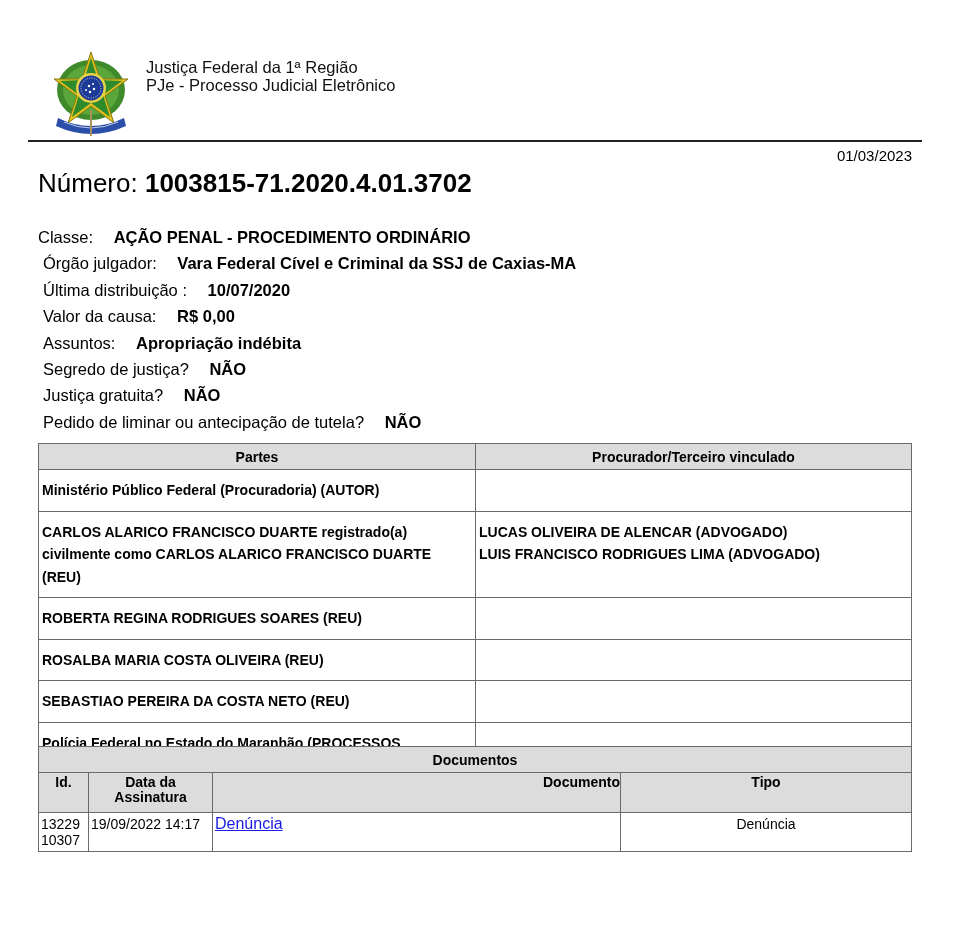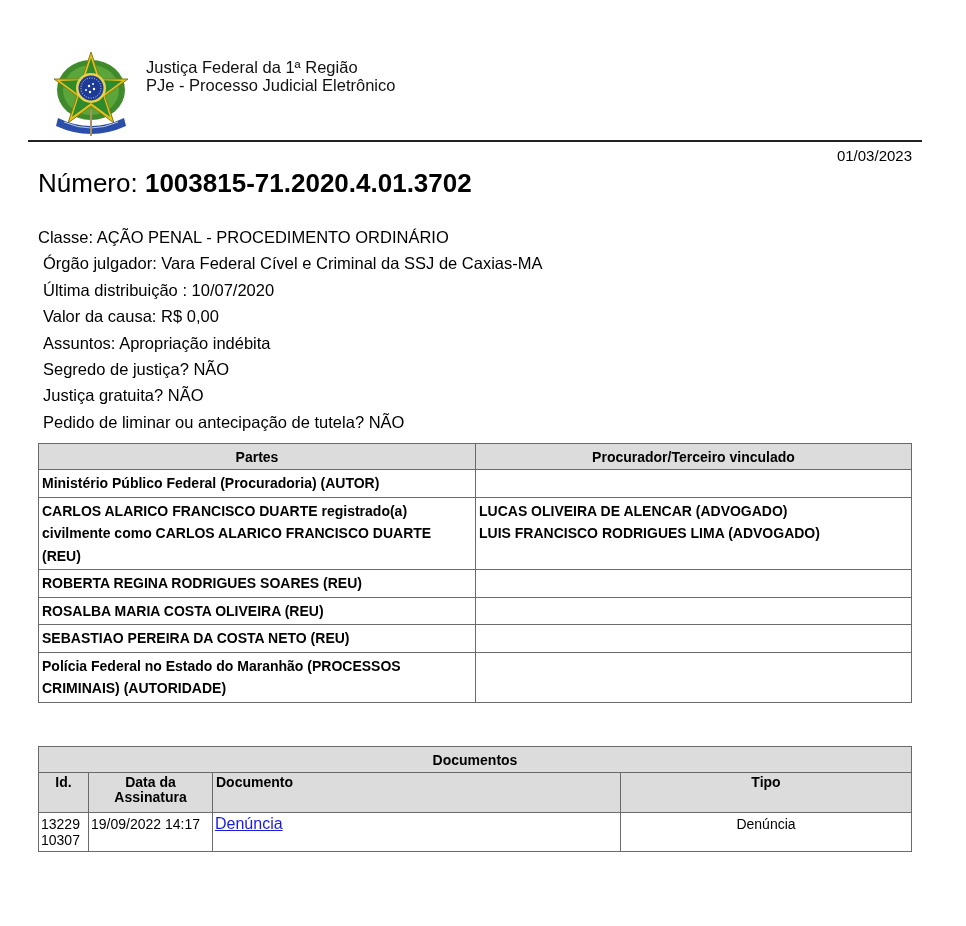--- a/index.html
+++ b/index.html
@@ -19,7 +19,7 @@
     .fields { position: absolute; left: 38px; top: 224px; font-size: 16.5px; }
     .field { height: 26.4px; line-height: 26.4px; white-space: nowrap; }
     .field.indent { padding-left: 5px; }
-    .field b { font-weight: normal; }
+    .field b { font-weight: bold; margin-left: 16px; }
 
     table { border-collapse: collapse; font-size: 14px; }
     .partes { position: absolute; left: 38px; top: 443px; width: 874px; }

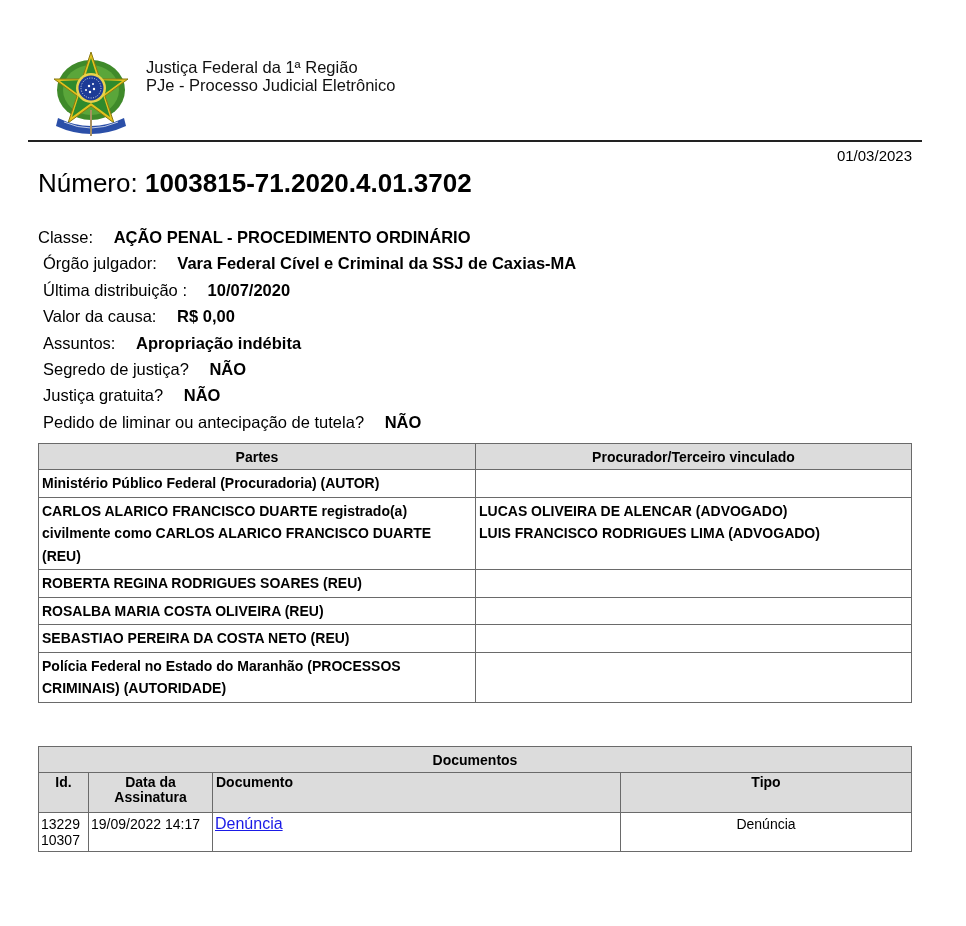--- a/index.html
+++ b/index.html
@@ -25,7 +25,7 @@
     .partes { position: absolute; left: 38px; top: 443px; width: 874px; }
     .partes th, .partes td { border: 1px solid #6a6a6a; }
     .partes th { background: #dcdcdc; font-weight: bold; height: 26px; text-align: center; }
-    .partes td { vertical-align: top; font-weight: bold; padding: 2px 3px; line-height: 22.5px; margin-left: 36px; }
+    .partes td { vertical-align: top; font-weight: bold; padding: 9px 3px; line-height: 22.5px; margin-left: 36px; }
     .partes td.left { width: 437px; }
 
     .docs { position: absolute; left: 38px; top: 746px; width: 874px; border-radius: 30px; }

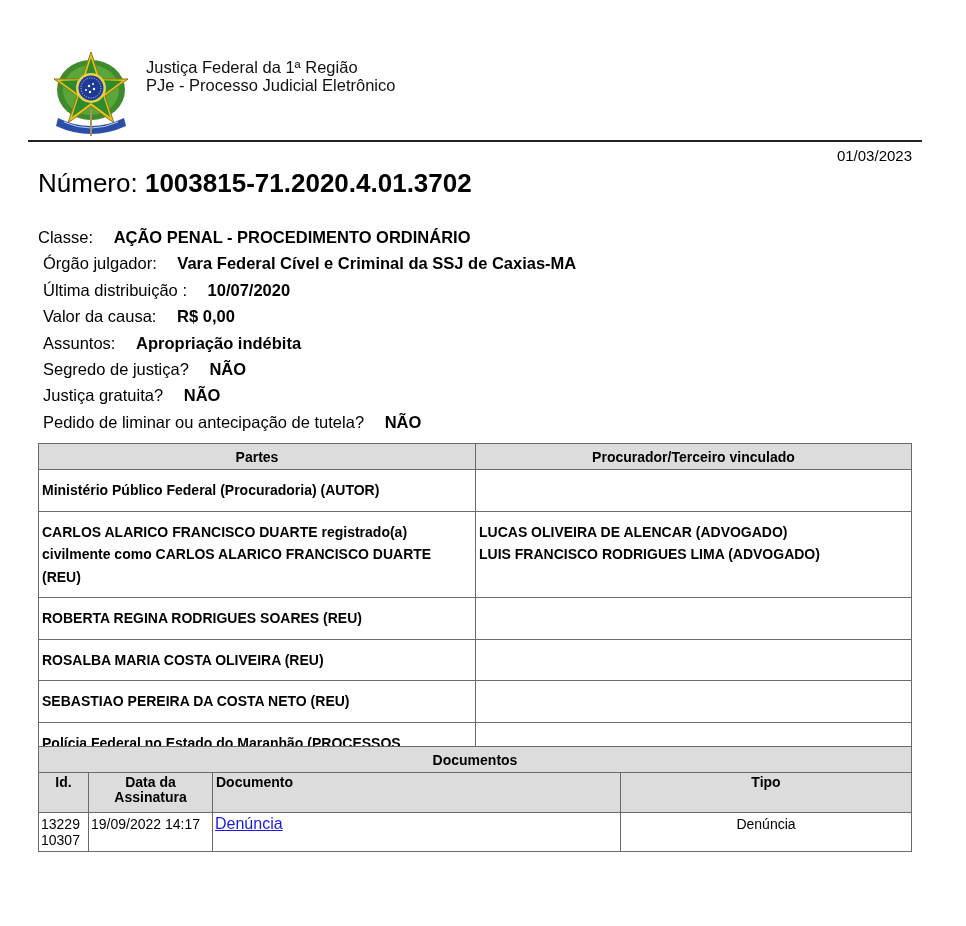--- a/index.html
+++ b/index.html
@@ -162,7 +162,7 @@
         <div>Data da</div>
         <div>Assinatura</div>
       </th>
-      <th style="width:408px;text-align:left;padding-left:3px;">Documento</th>
+      <th style="width:408px;text-align:right;padding-left:3px;">Documento</th>
       <th style="text-align:center;">Tipo</th>
     </tr>
   </thead>

